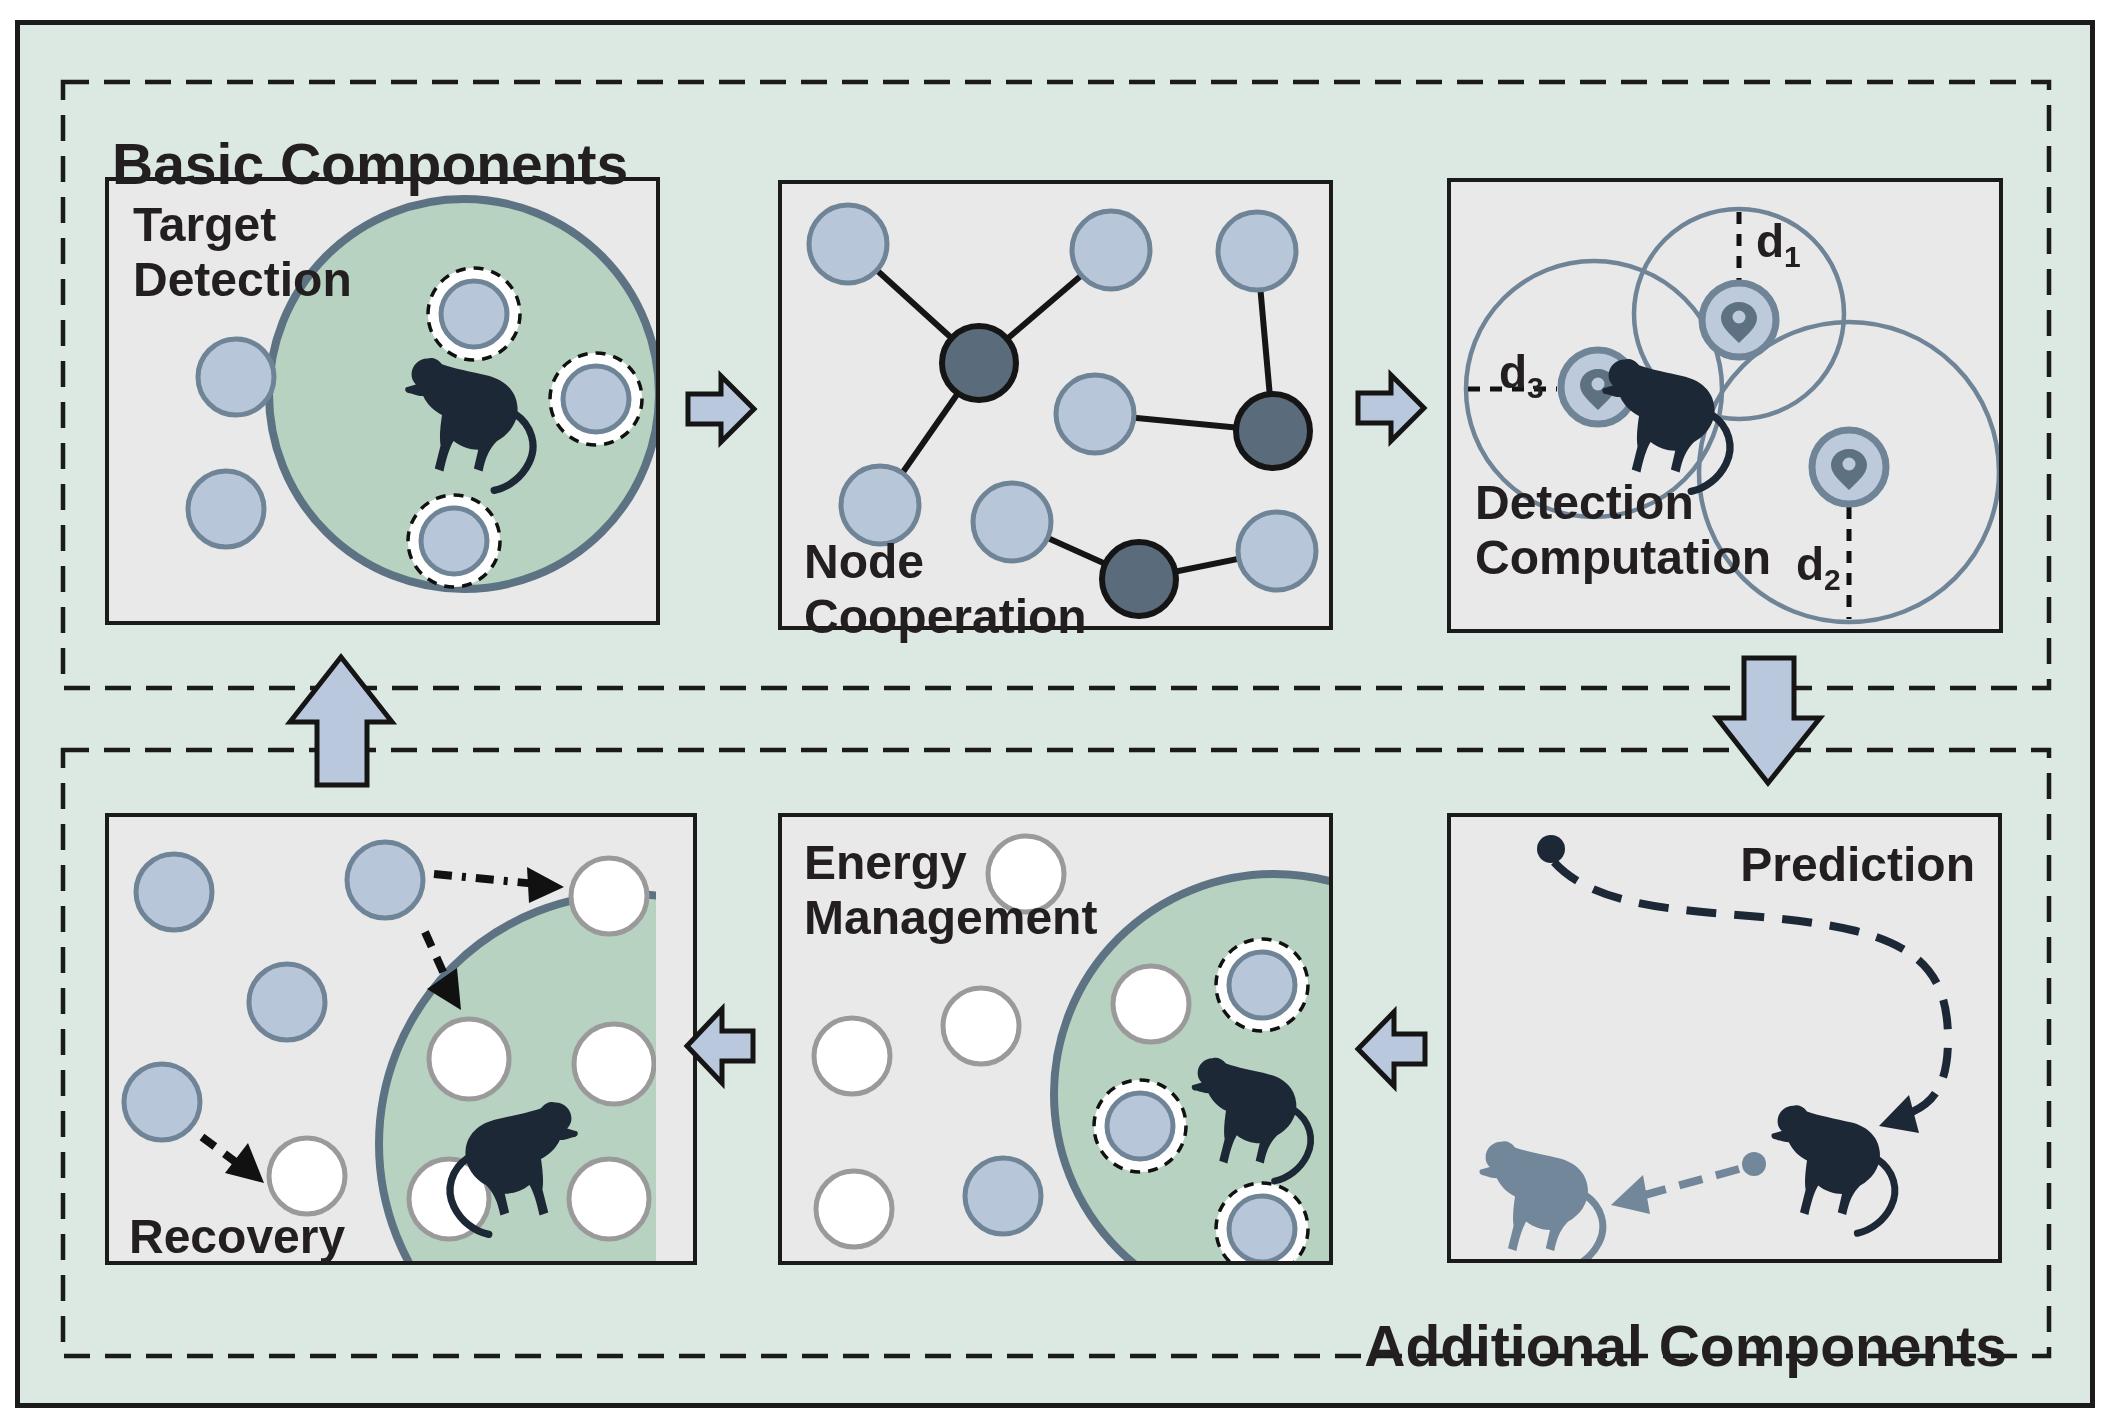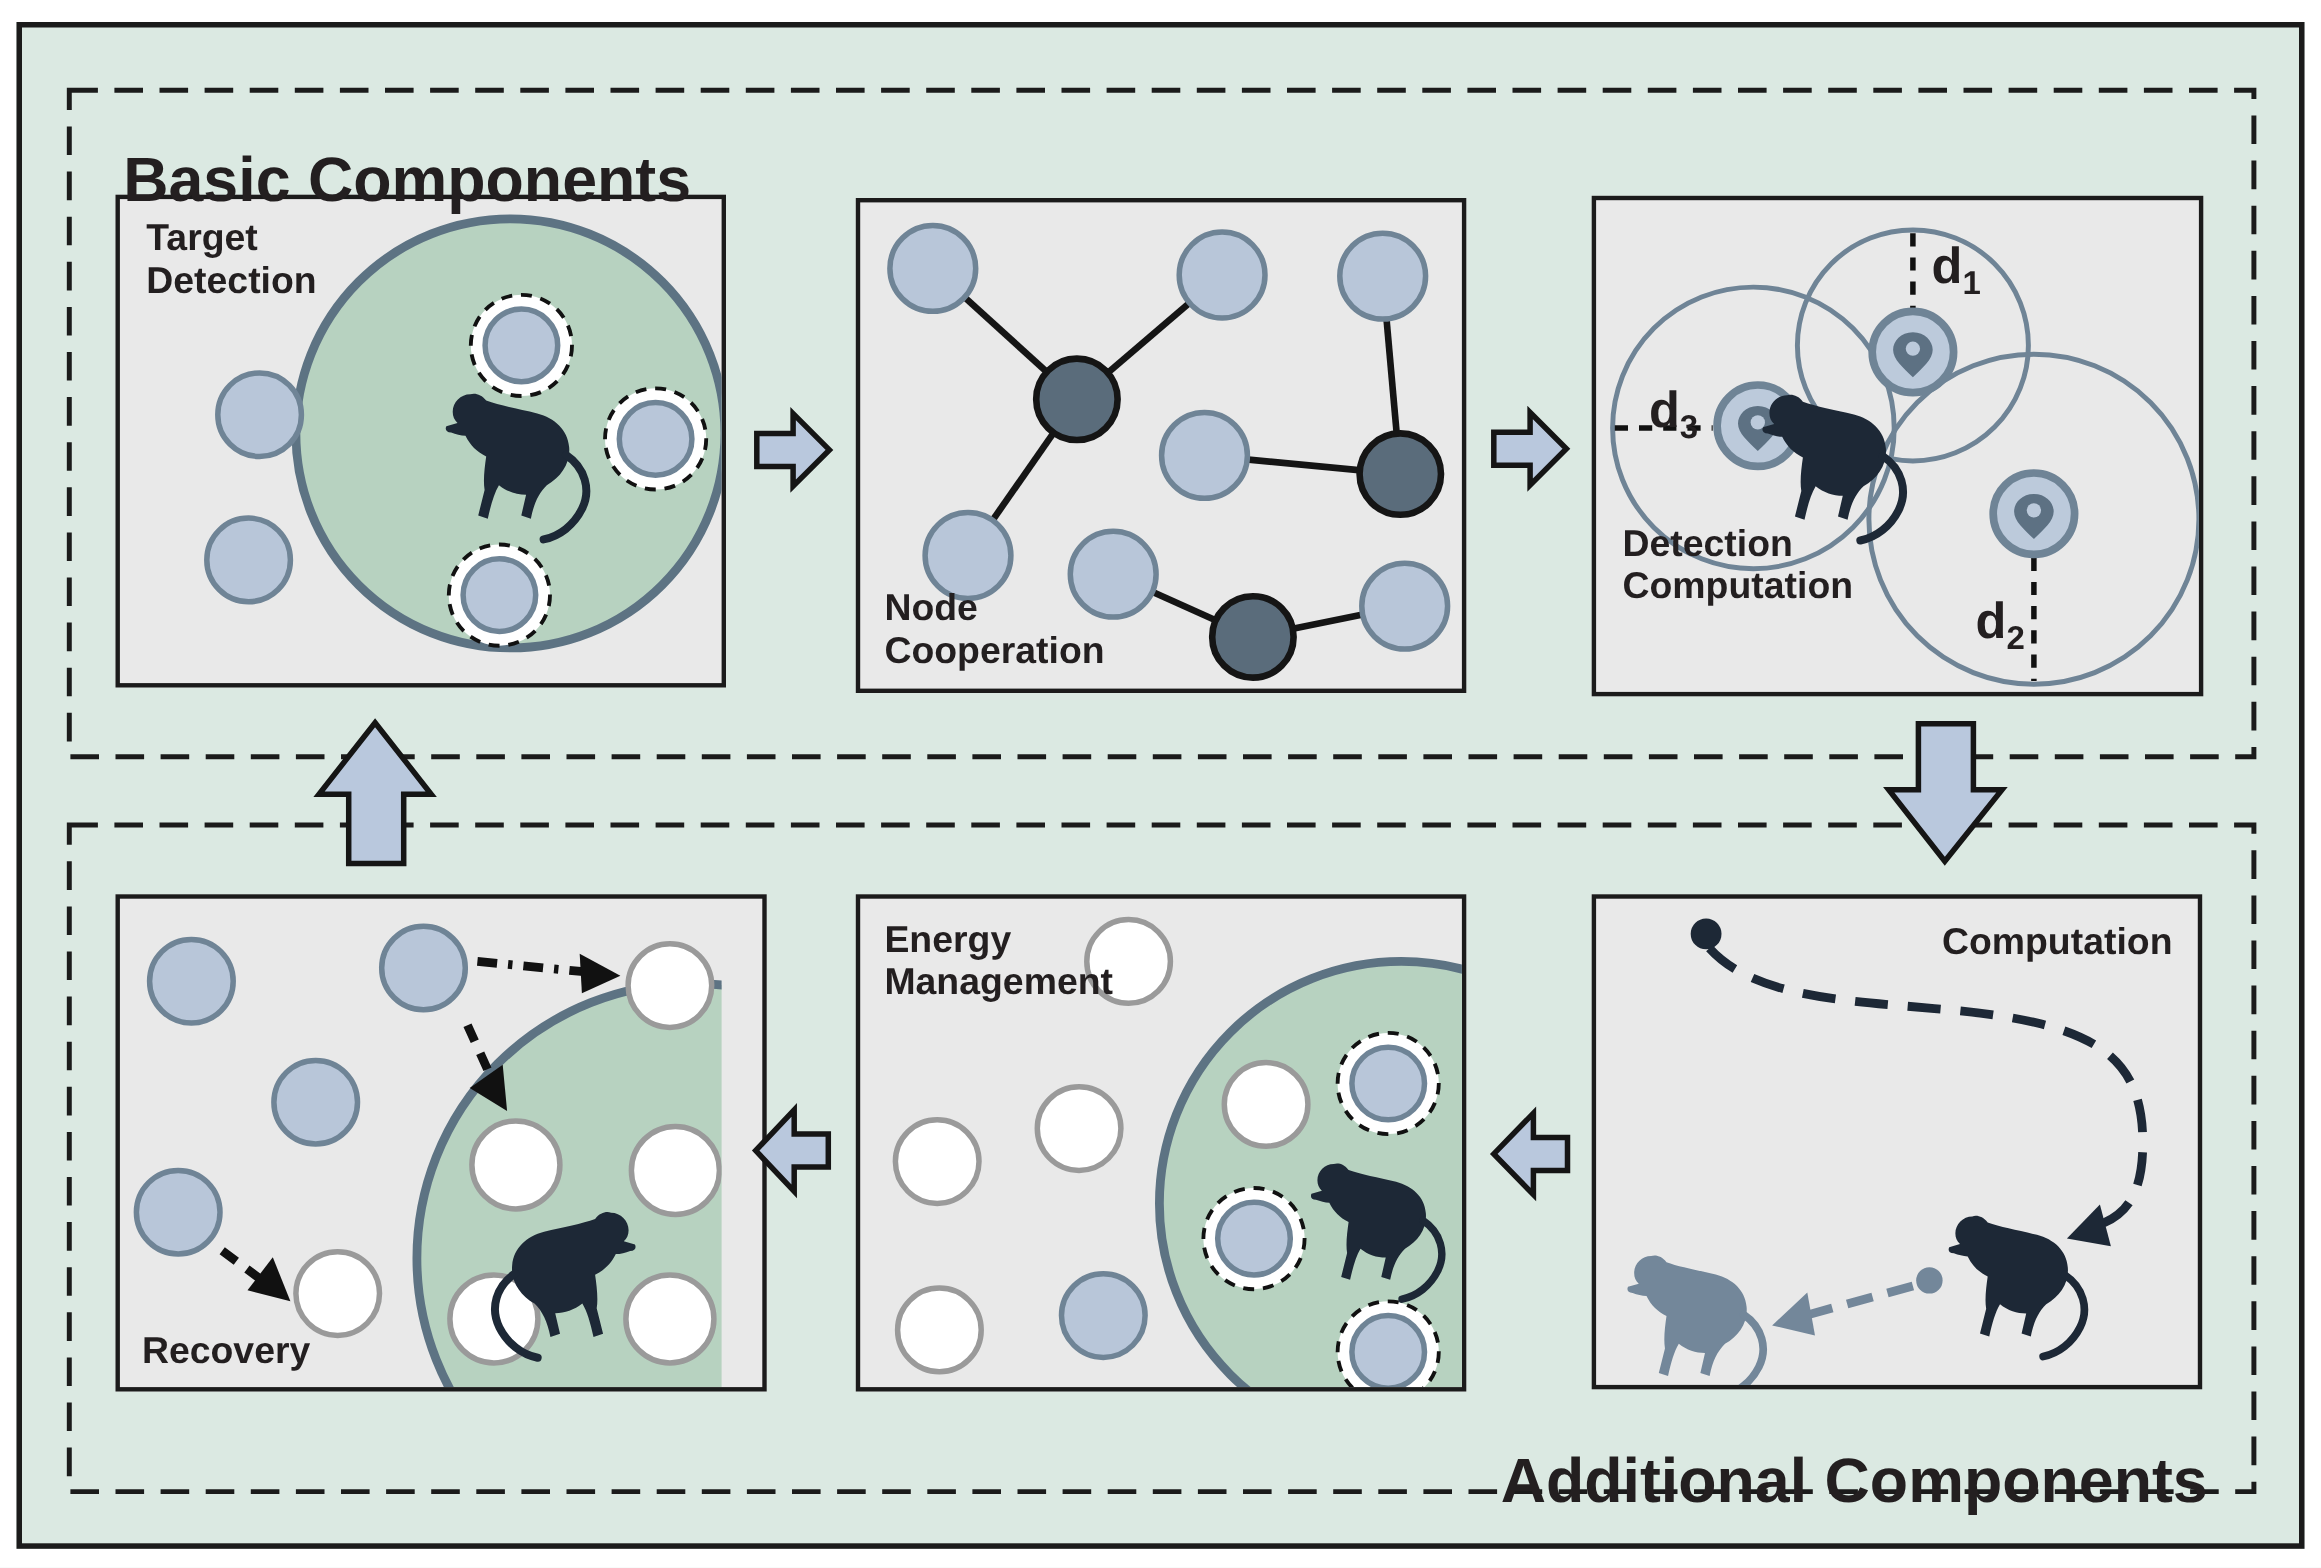--- a/index.html
+++ b/index.html
@@ -9,7 +9,7 @@
              background:#dbe9e2;border:5px solid #1b1b1b;}
   .panel{position:absolute;background:#e9e9e9;border:4px solid #1b1b1b;z-index:3;}
   .panel svg{position:absolute;left:0;top:0;}
-  .ptitle{position:absolute;font-weight:bold;font-size:34px;line-height:1.15;color:#231f20;z-index:8;}
+  .ptitle{position:absolute;font-weight:bold;font-size:48px;line-height:1.15;color:#231f20;z-index:8;}
   .stitle{position:absolute;font-weight:bold;font-size:57px;color:#231f20;z-index:8;margin-top:28px;}
   .dlabel{position:absolute;font-weight:bold;font-size:46px;color:#231f20;z-index:8;}
   .dlabel sub{font-size:30px;line-height:0;}

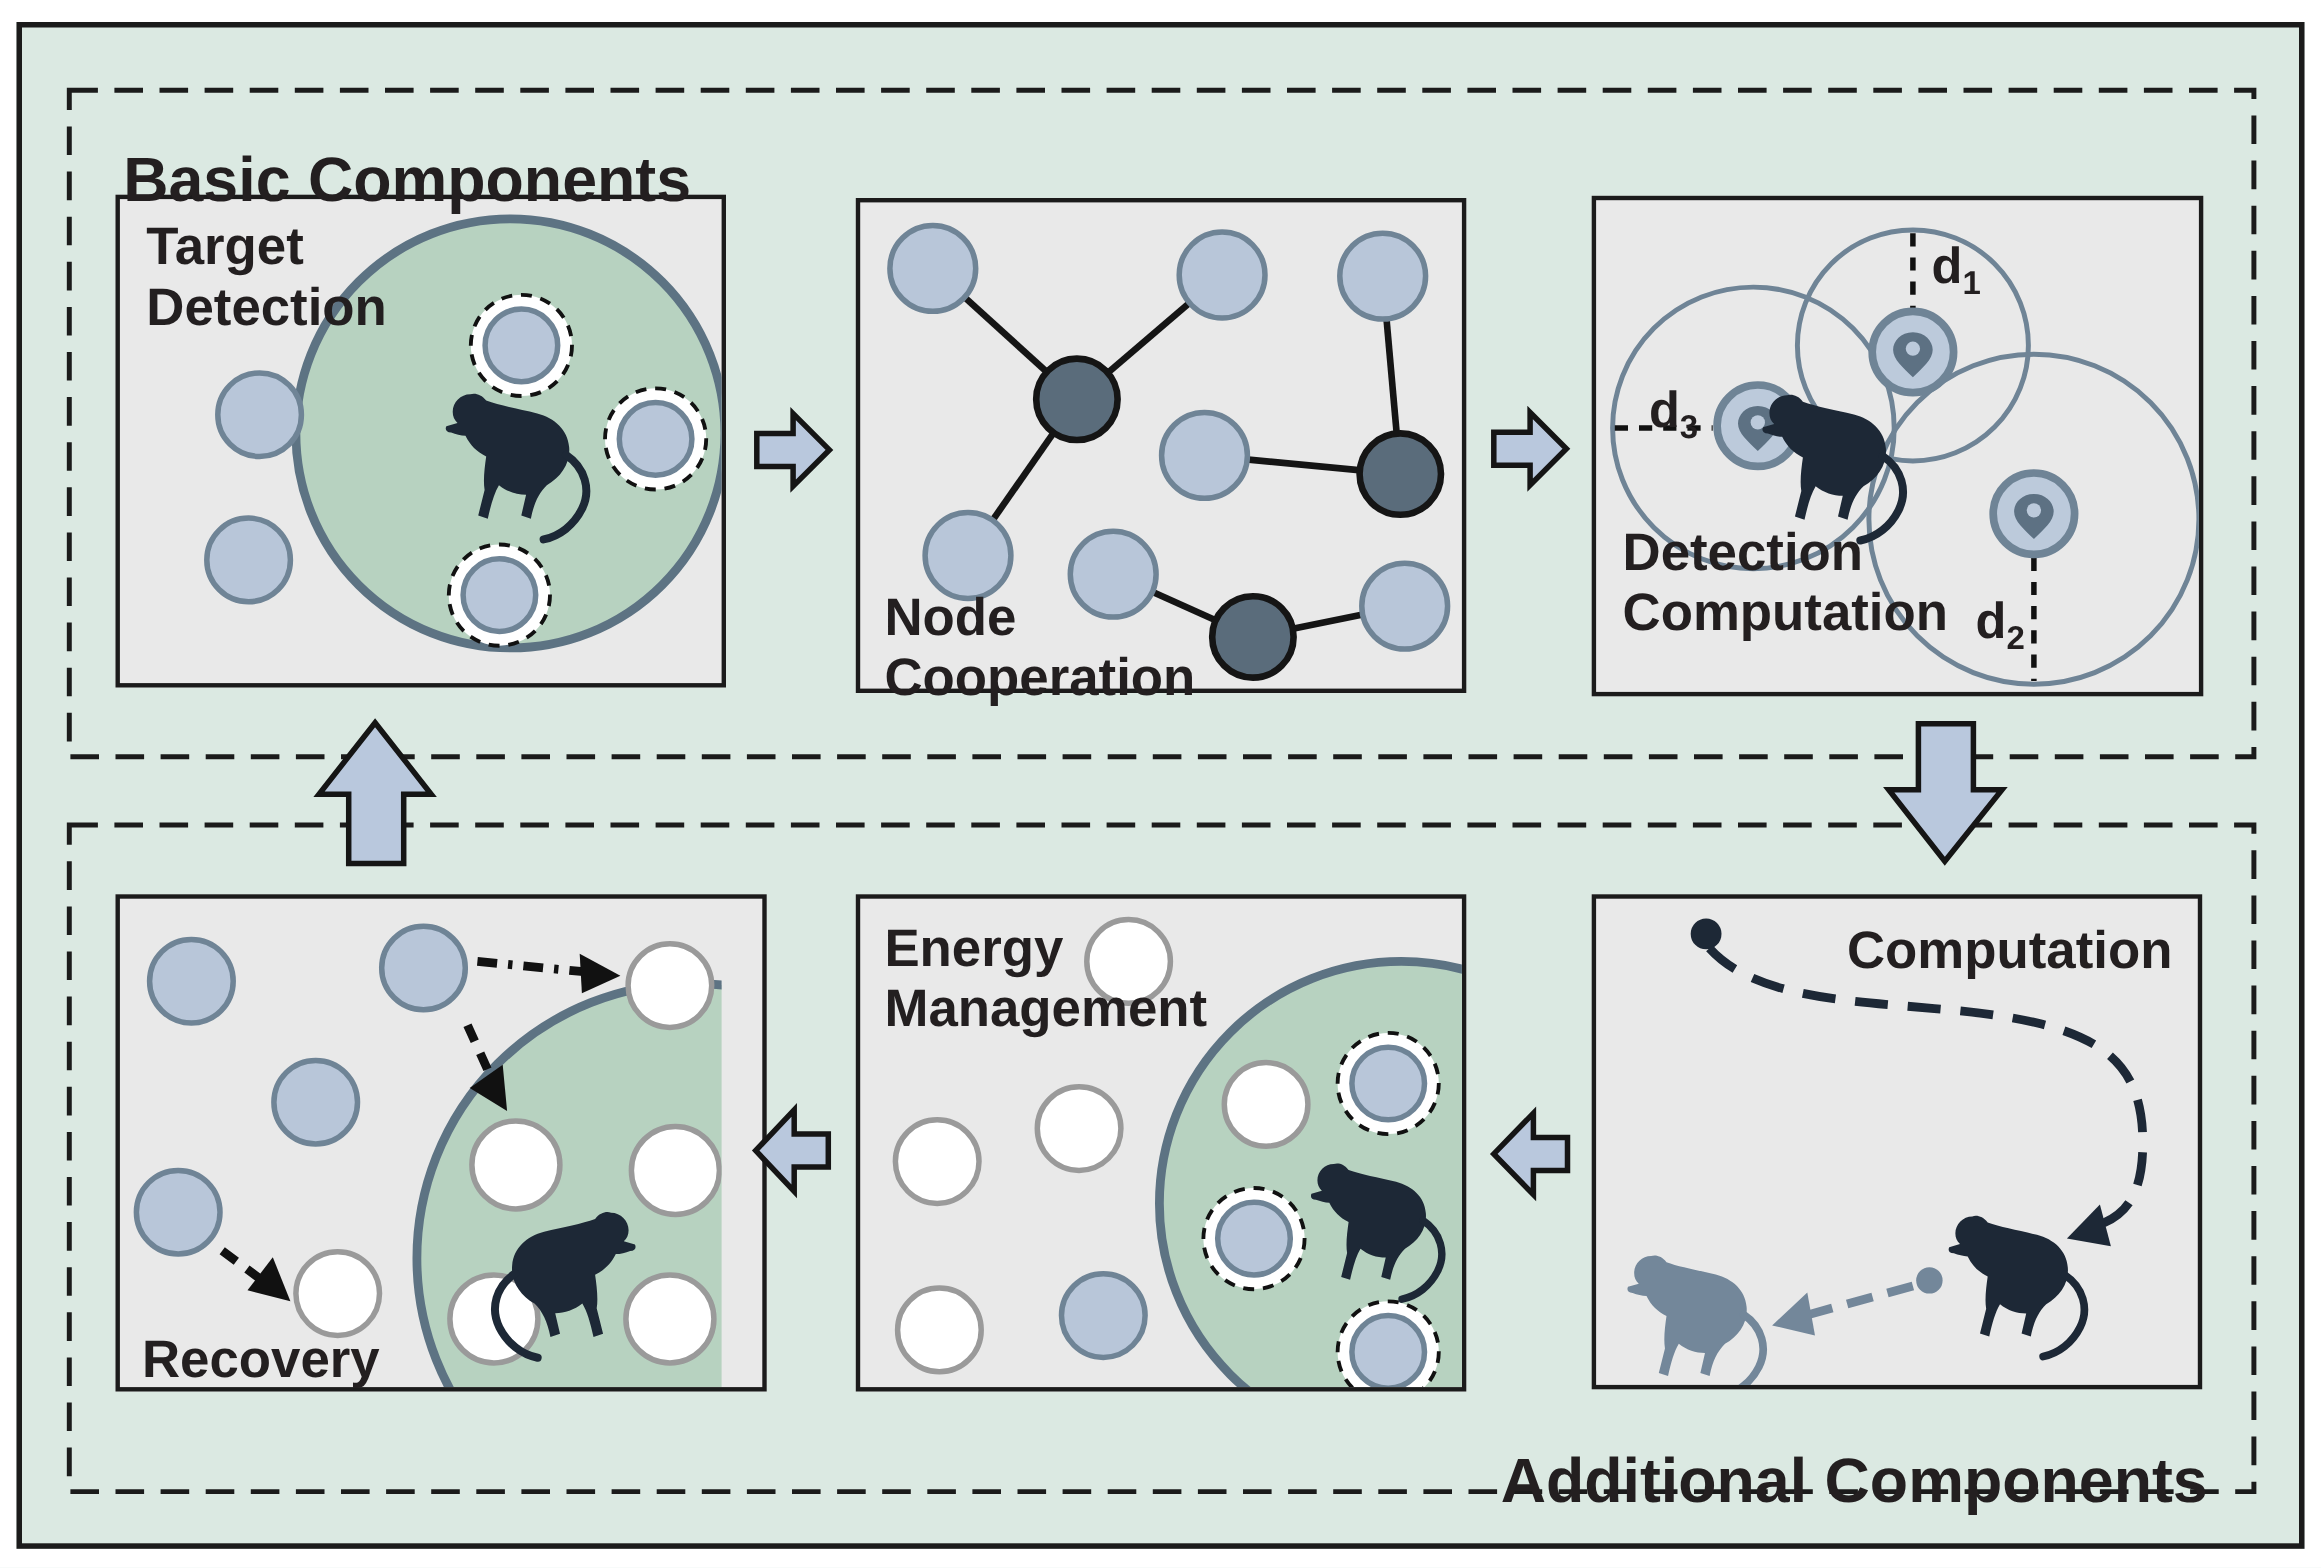--- a/index.html
+++ b/index.html
@@ -242,7 +242,7 @@
         <path fill="none" stroke="#73879a" stroke-width="5" stroke-linecap="round" d="M90 50 C102 58 106 72 100 84 C95 94 86 101 76 103"></path>
       </g>
     </svg>
-    <div class="ptitle" style="left:0;top:20px;width:524px;text-align:right;">Computation</div>
+    <div class="ptitle" style="left:0;top:20px;width:524px;text-align:right;">Prediction</div>
   </div>
 
   <svg id="overlay" width="2110" height="1425" viewBox="0 0 2110 1425">

